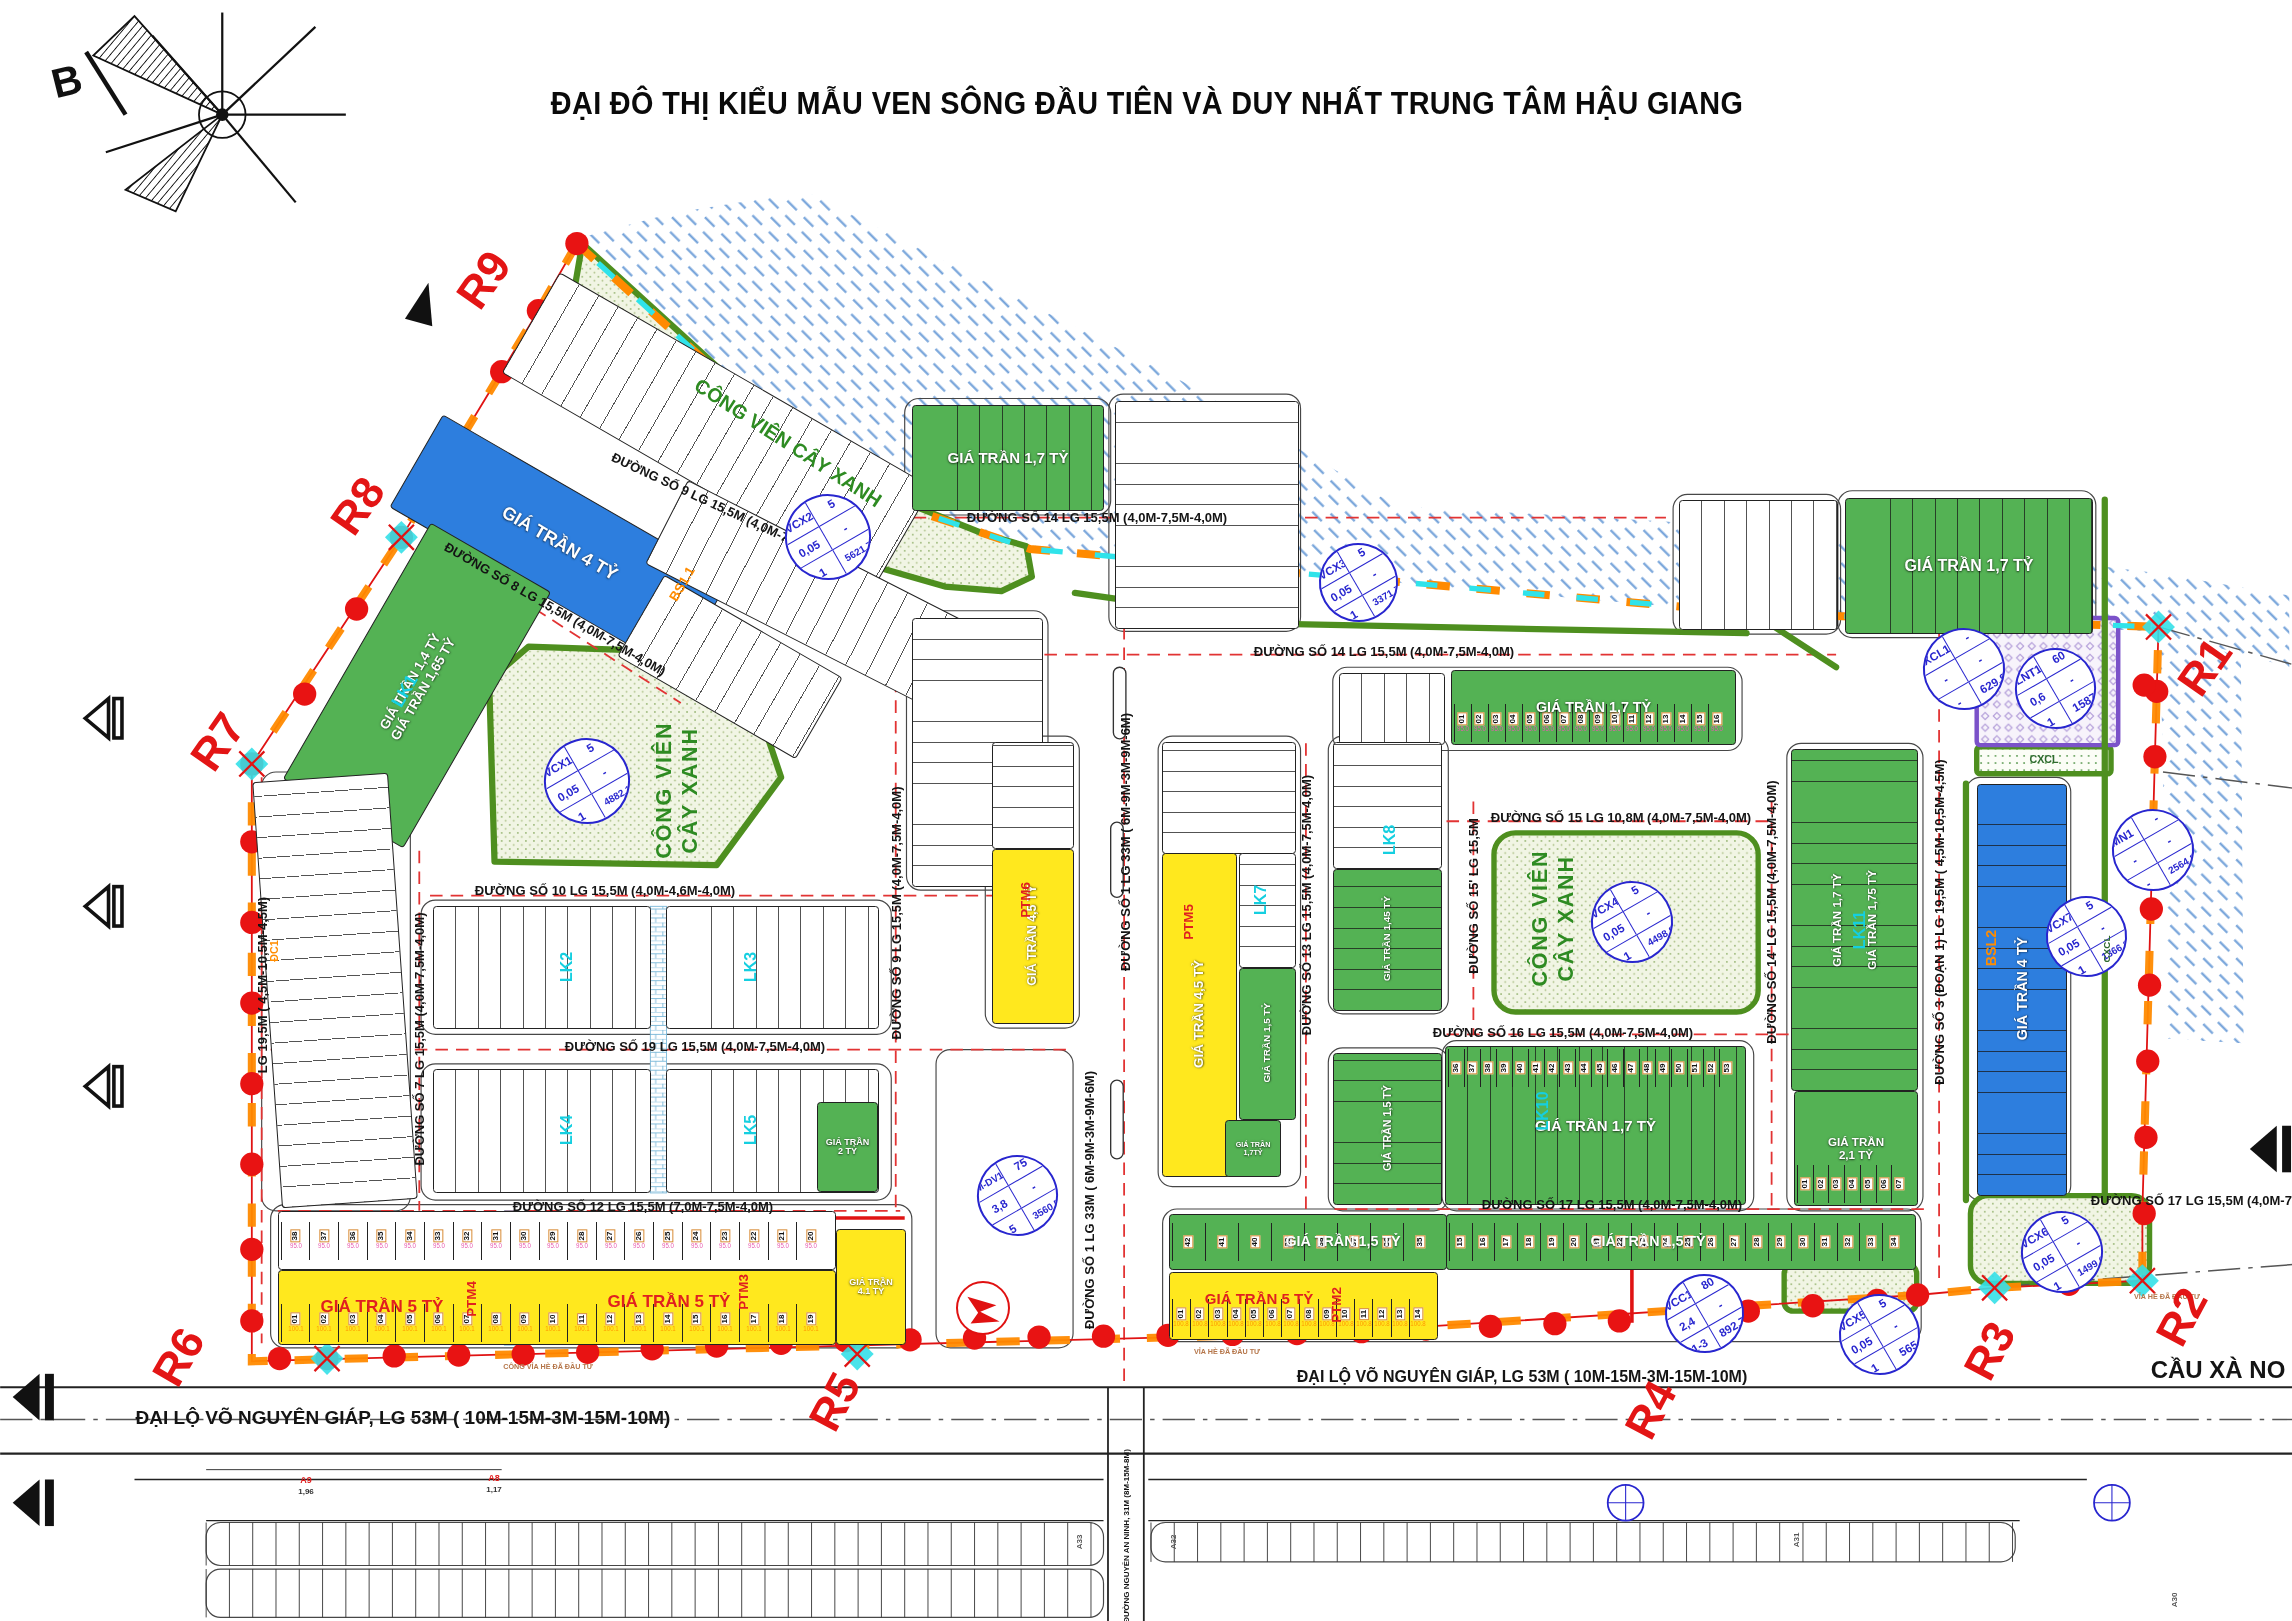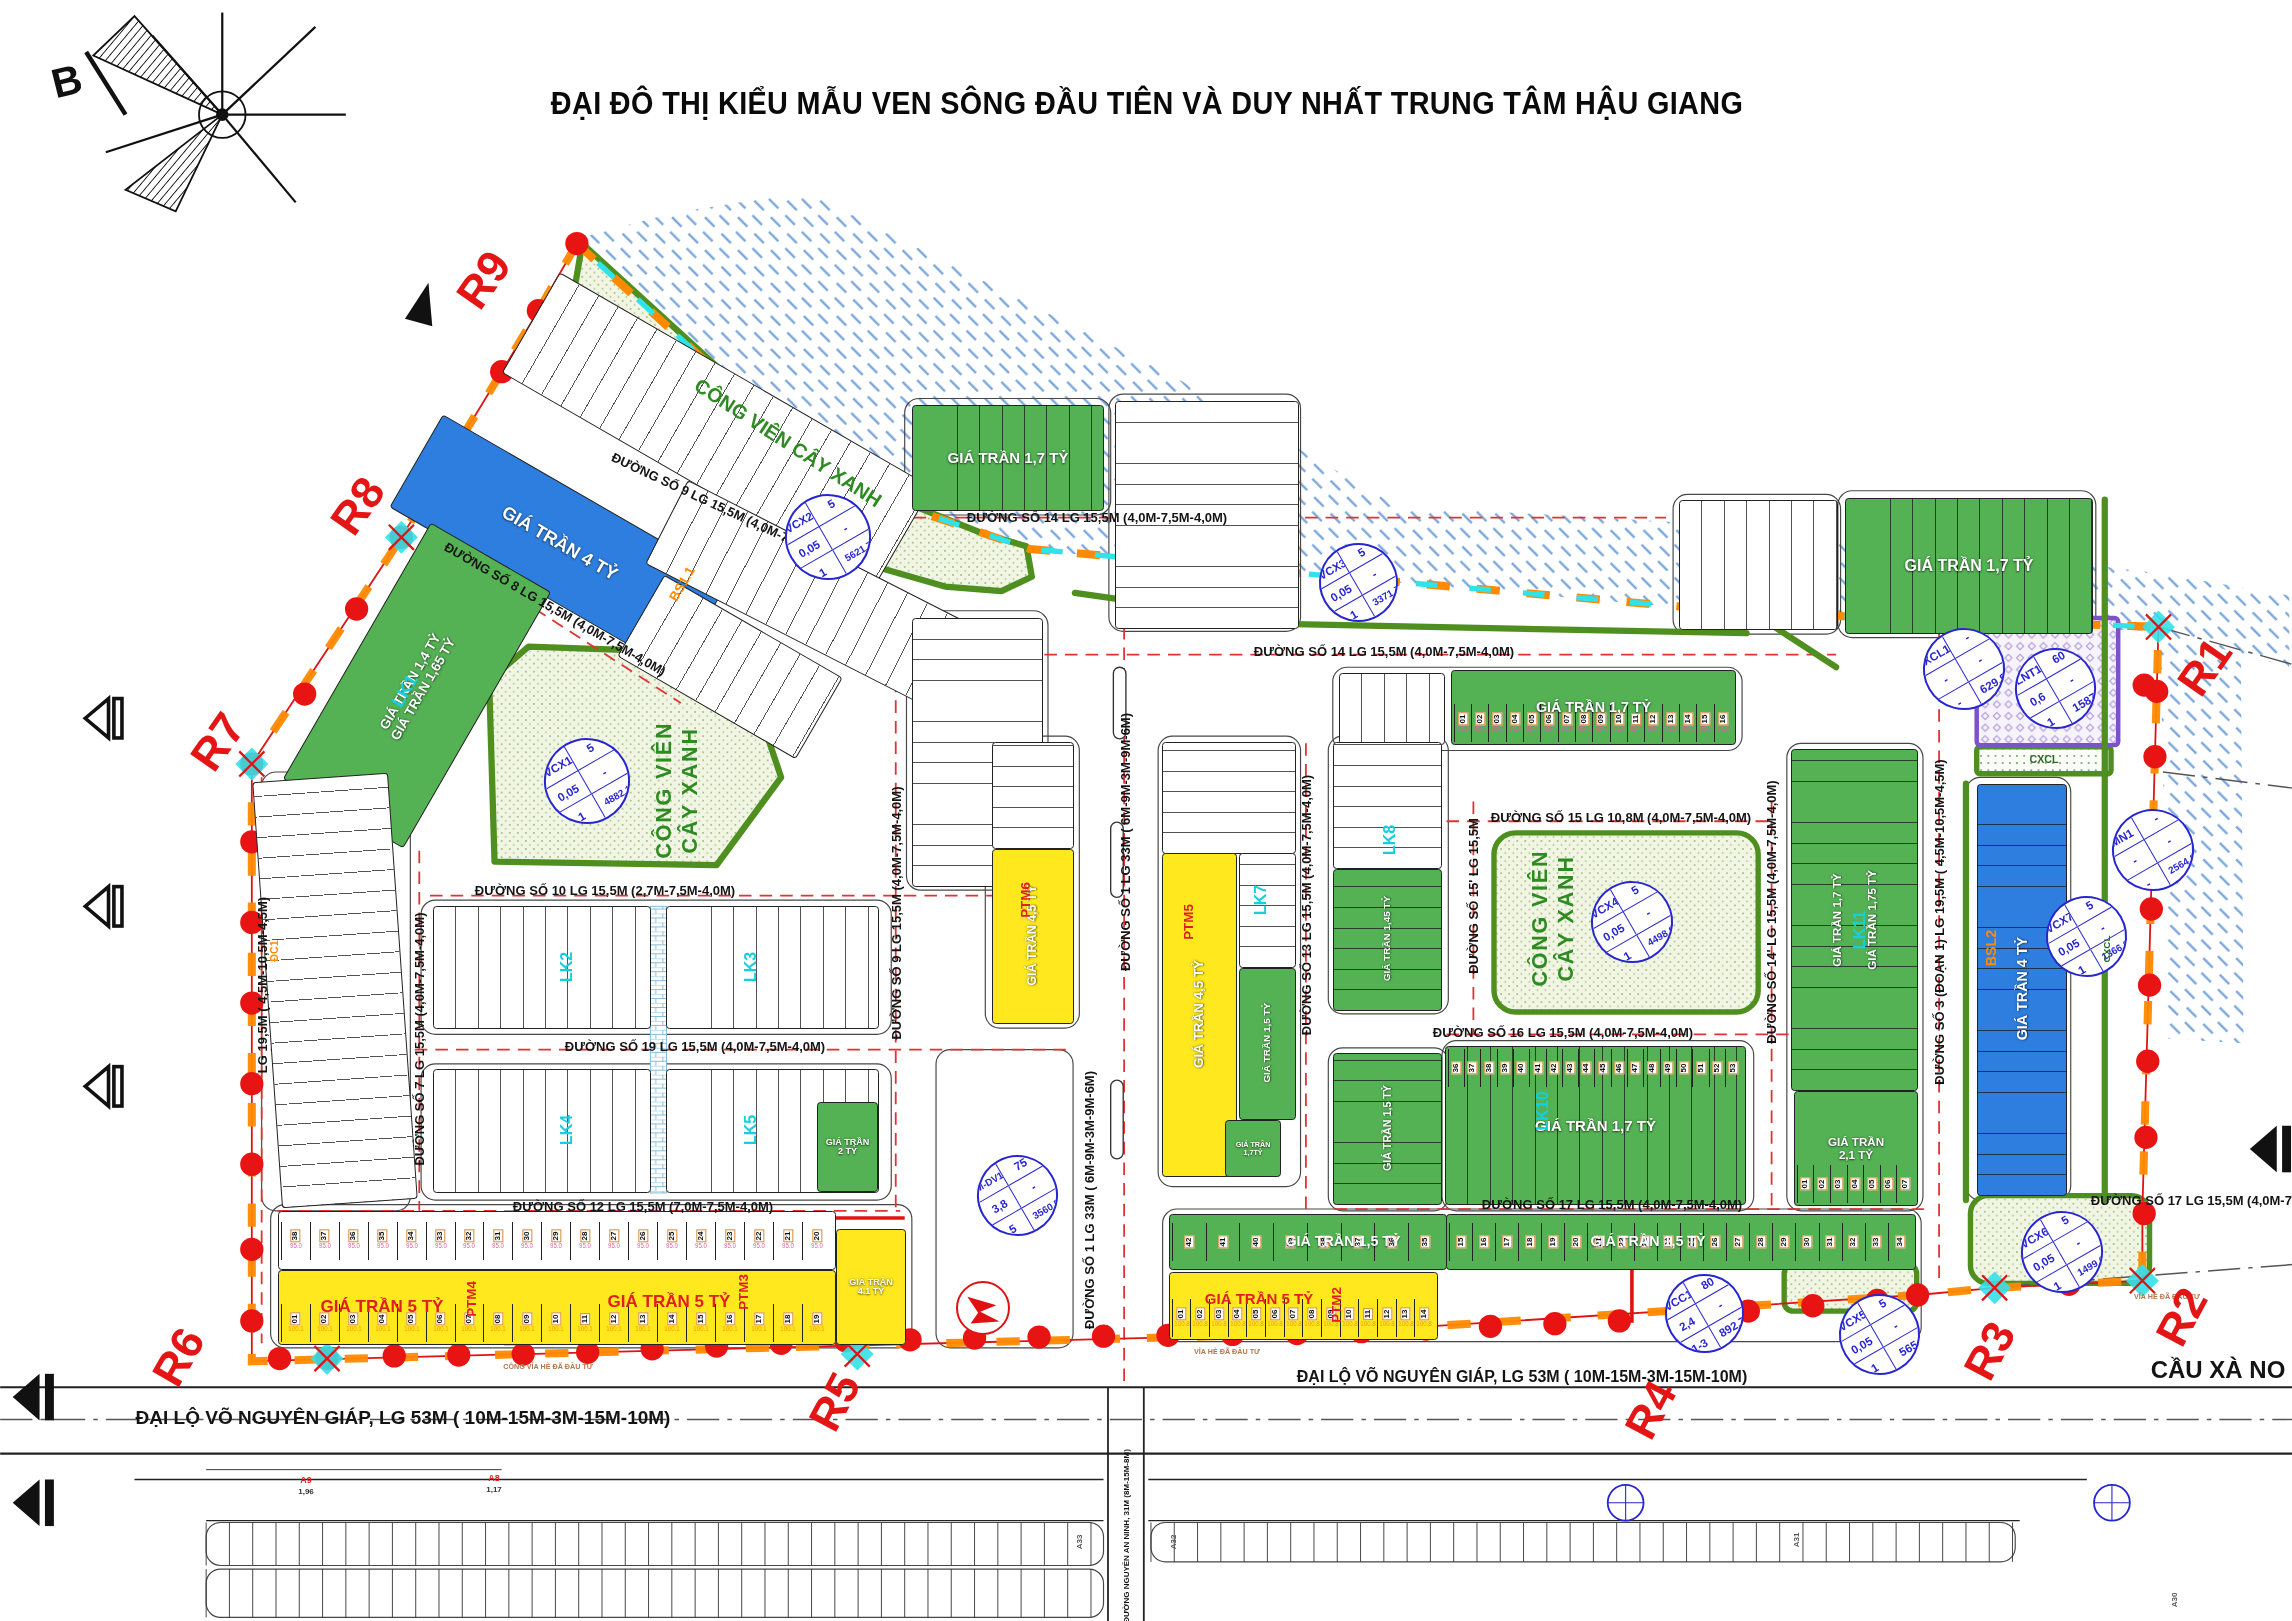--- a/index.html
+++ b/index.html
@@ -22,7 +22,7 @@
           text-shadow:0 0.9px 1.8px rgba(0,0,0,.55),0 0 2.7px rgba(0,0,0,.35);white-space:nowrap;}
   .vwrap{writing-mode:vertical-rl;transform:rotate(180deg);}
   .v2wrap{display:flex;gap:23px;}
-  .cells{position:absolute;left:1.8px;right:4px;display:flex;z-index:1;}
+  .cells{position:absolute;left:1.8px;right:10px;display:flex;z-index:1;}
   .cell{flex:1;border-left:0.9px solid #222;display:flex;flex-direction:column;align-items:center;justify-content:center;gap:0.9px;min-width:0;}
   .cellnum{font-size:8px;font-weight:700;color:#111;background:#fff;border:0.9px solid #d88b35;padding:0 0.9px;line-height:1;}
   .rotn .cellnum{transform:rotate(-90deg);}

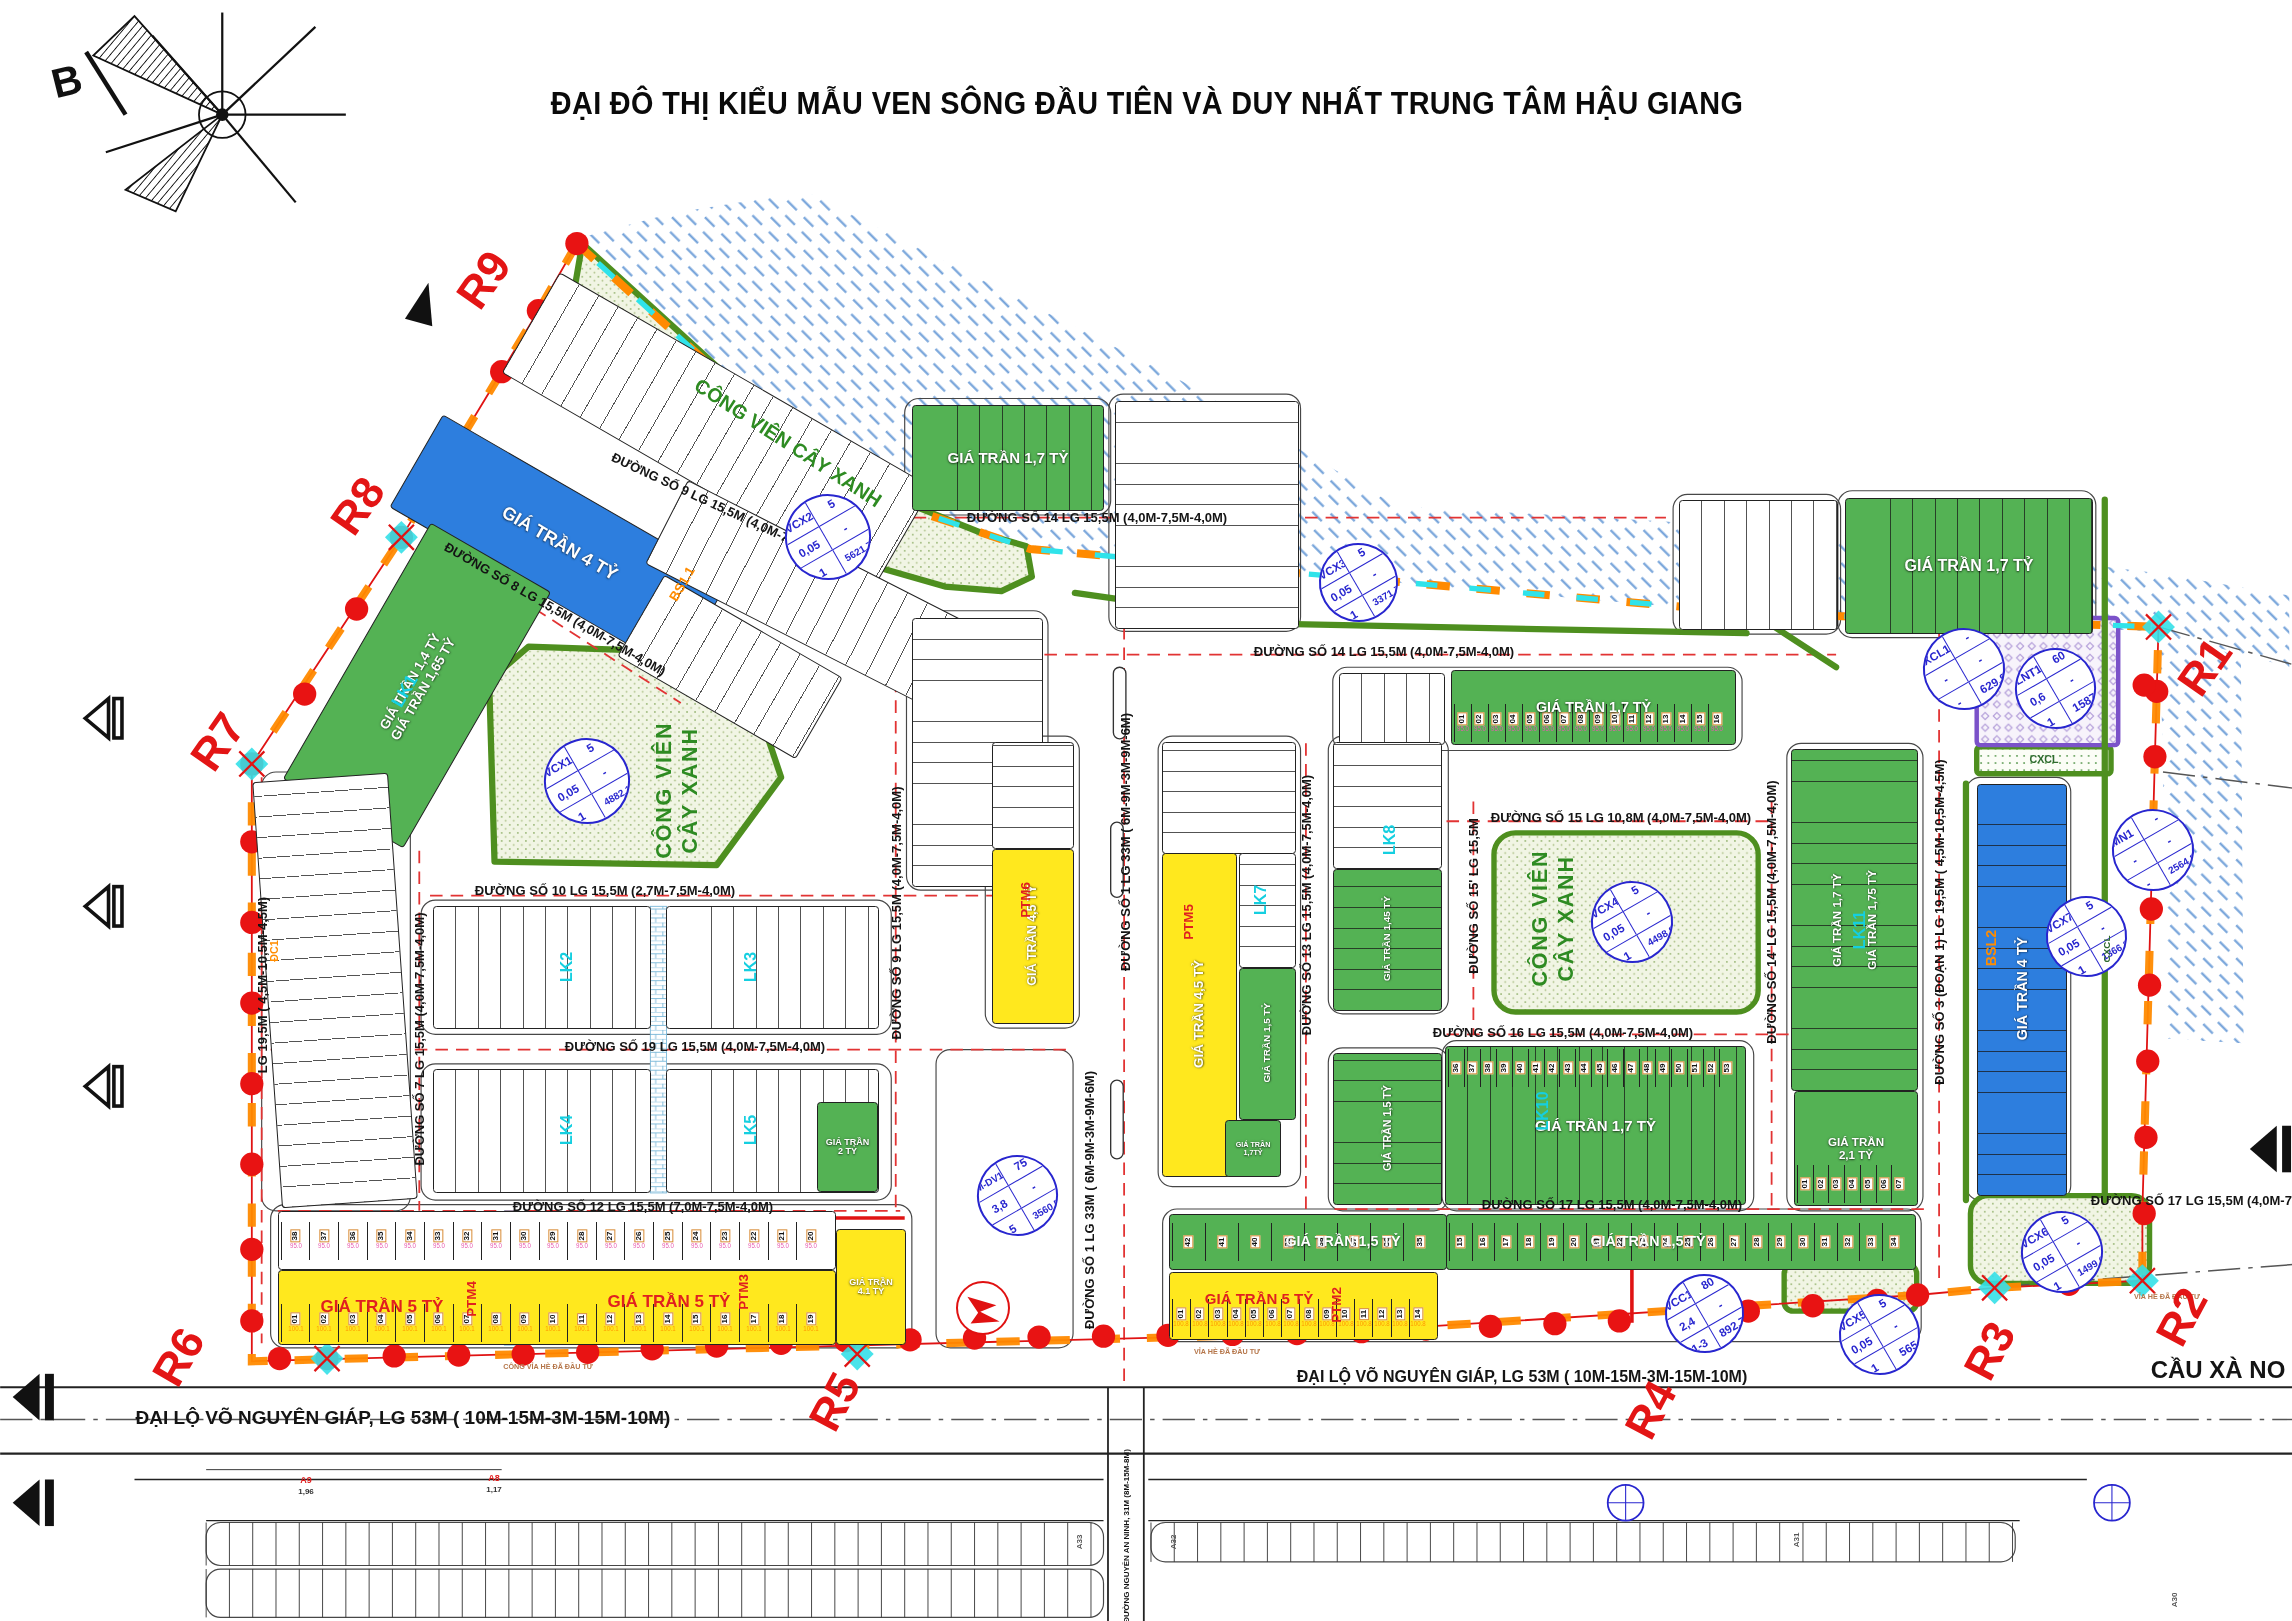--- a/index.html
+++ b/index.html
@@ -958,7 +958,7 @@
     <div class="roadlab" style="left: 555px; top: 609px; font-size: 13px; transform: translate(-50%, -50%) rotate(30deg);">ĐƯỜNG SỐ 8 LG 15,5M (4,0M-7,5M-4,0M)</div>
     <div class="roadlab" style="left: 727px; top: 510px; font-size: 13px; transform: translate(-50%, -50%) rotate(25deg);">ĐƯỜNG SỐ 9 LG 15,5M (4,0M-7,5M-4,0M)</div>
     <div class="roadlab" style="left: 896px; top: 913px; font-size: 13px; transform: translate(-50%, -50%) rotate(-90deg);">ĐƯỜNG SỐ 9 LG 15,5M (4,0M-7,5M-4,0M)</div>
-    <div class="roadlab" style="left: 605px; top: 890px; font-size: 13px; transform: translate(-50%, -50%) rotate(0deg);">ĐƯỜNG SỐ 10 LG 15,5M (2,7M-7,5M-4,0M)</div>
+    <div class="roadlab" style="left: 605px; top: 890px; font-size: 13px; transform: translate(-50%, -50%) rotate(0deg);">ĐƯỜNG SỐ 10 LG 15,5M (4,0M-4,6M-4,0M)</div>
     <div class="roadlab" style="left: 695px; top: 1046px; font-size: 13px; transform: translate(-50%, -50%) rotate(0deg);">ĐƯỜNG SỐ 19 LG 15,5M (4,0M-7,5M-4,0M)</div>
     <div class="roadlab" style="left: 643px; top: 1206px; font-size: 13px; transform: translate(-50%, -50%) rotate(0deg);">ĐƯỜNG SỐ 12 LG 15,5M (7,0M-7,5M-4,0M)</div>
     <div class="roadlab" style="left: 419px; top: 1039px; font-size: 13px; transform: translate(-50%, -50%) rotate(-90deg);">ĐƯỜNG SỐ 7 LG 15,5M (4,0M-7,5M-4,0M)</div>

